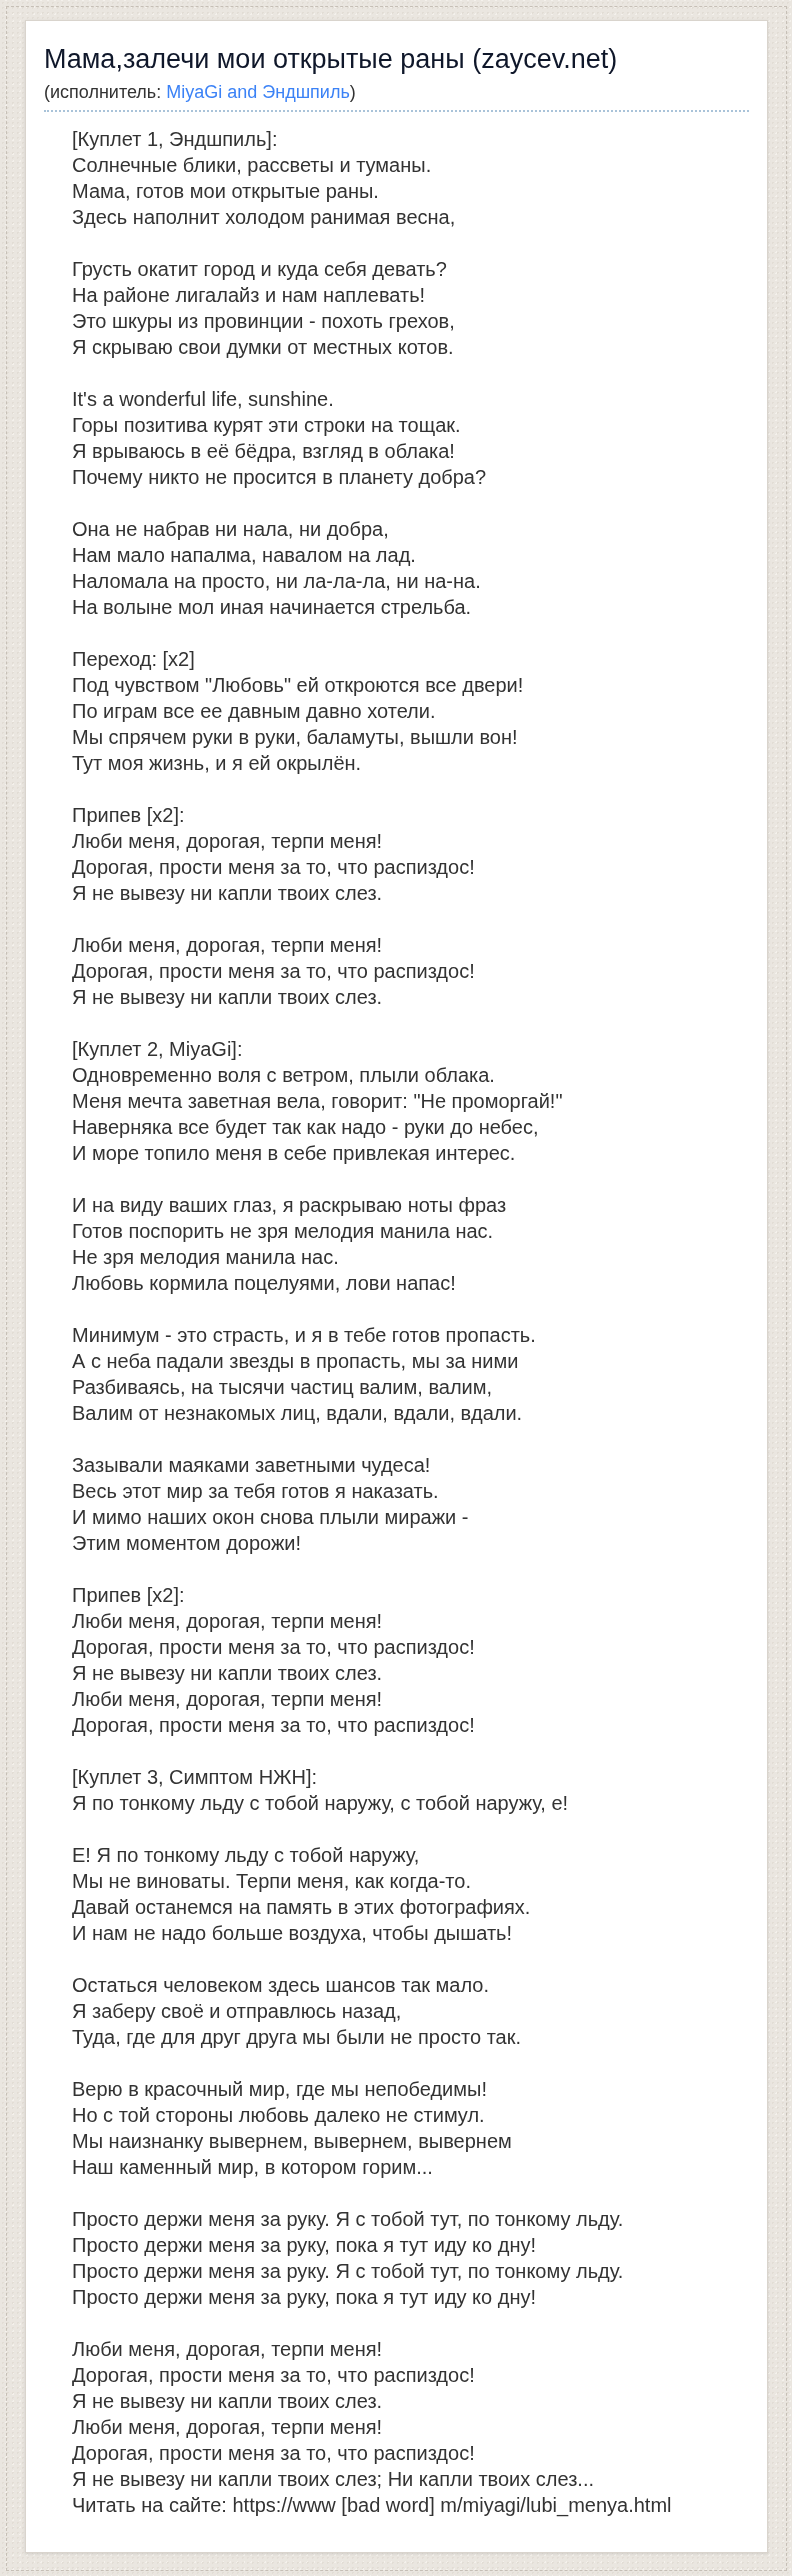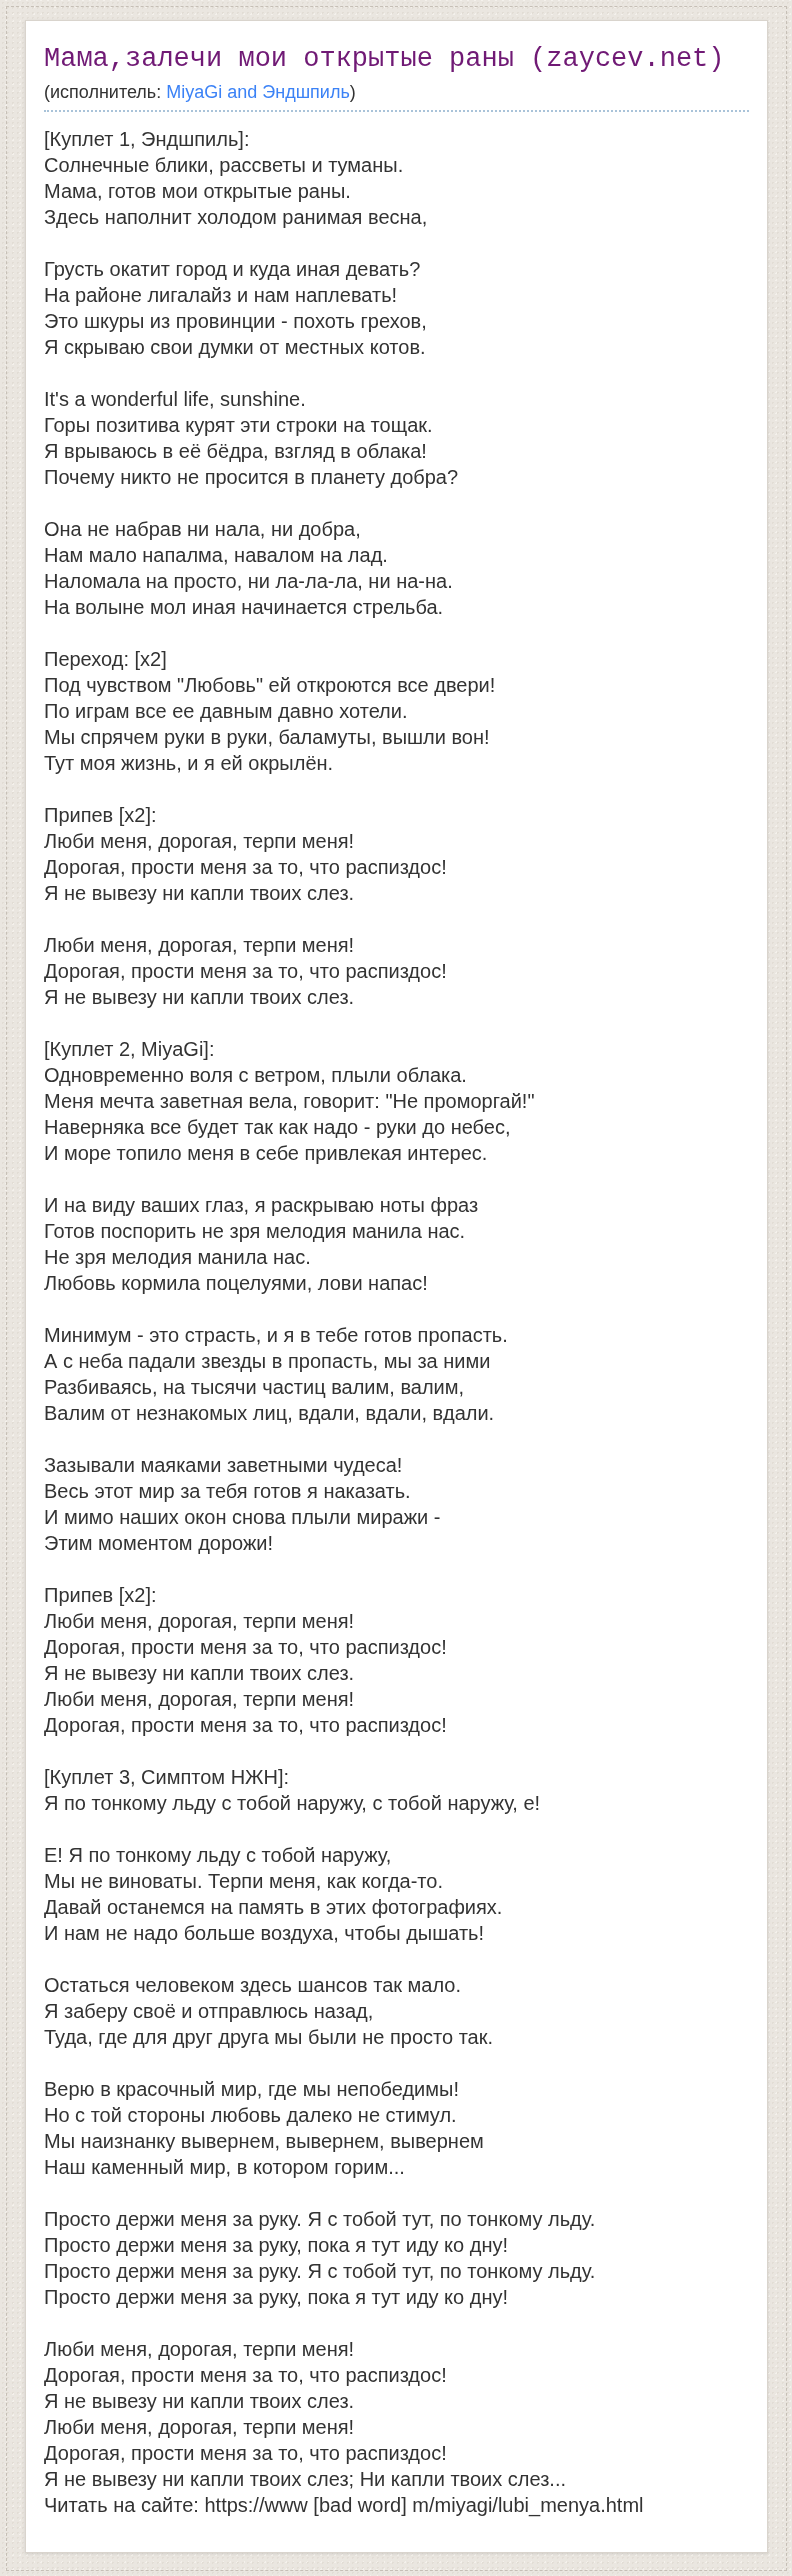--- a/index.html
+++ b/index.html
@@ -69,7 +69,7 @@
 <div class="stitch-frame"></div>
 
 <div class="card">
-  <h1 class="page-title" style="color: #701a75; font-family: Liberation Mono, monospace;">Мама,залечи мои открытые раны (zaycev.net)</h1>
+  <h1 class="page-title" style="color: #0f172a;">Мама,залечи мои открытые раны (zaycev.net)</h1>
 
   <div class="artist-line"><span>(исполнитель: </span><a class="artist-link" style="color: #3b82f6;">MiyaGi and Эндшпиль</a><span>)</span></div>
 

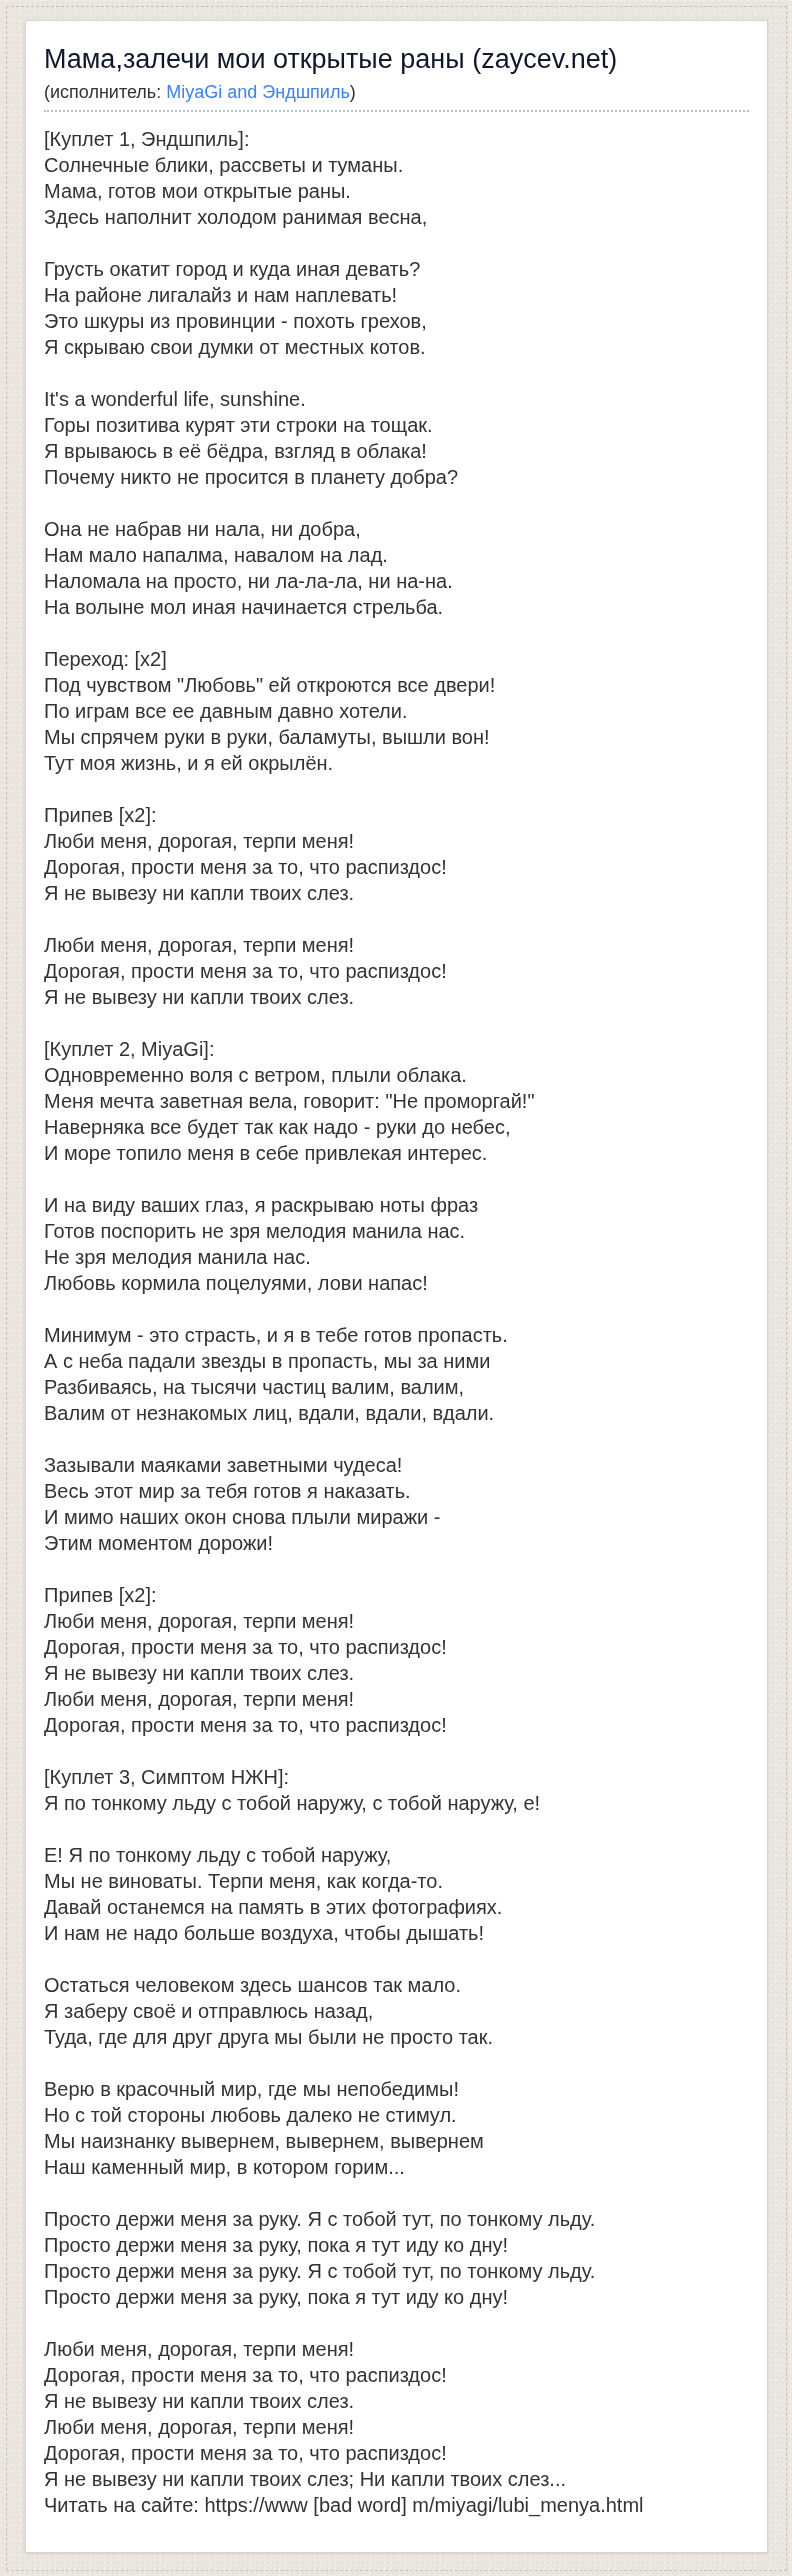--- a/index.html
+++ b/index.html
@@ -53,6 +53,7 @@
   }
   .lyrics {
     margin-top: 14px;
+    margin-left: 28px;
   }
   .lyric-line {
     font-size: 20px;

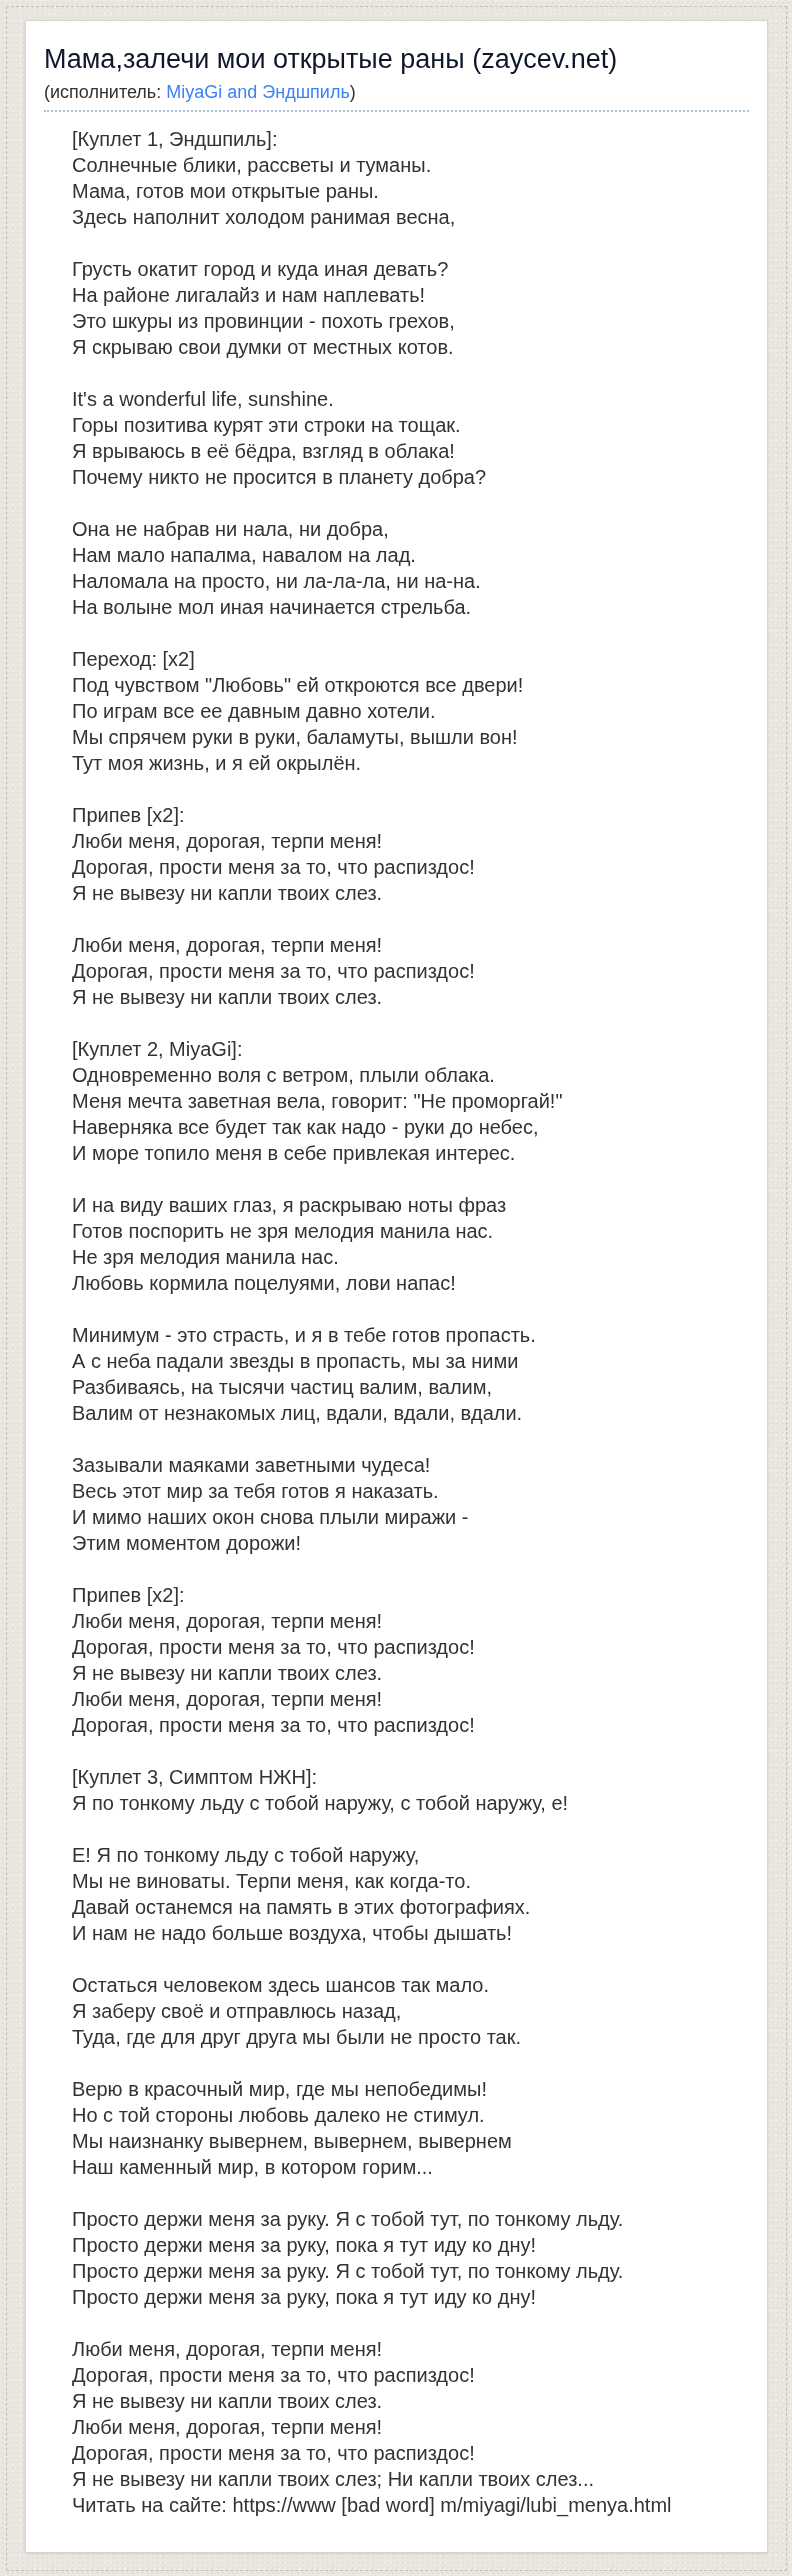--- a/index.html
+++ b/index.html
@@ -80,7 +80,7 @@
       <div class="lyric-line">Мама, готов мои открытые раны.</div>
       <div class="lyric-line">Здесь наполнит холодом ранимая весна,</div>
       <div class="lyric-line">&nbsp;</div>
-      <div class="lyric-line">Грусть окатит город и куда иная девать?</div>
+      <div class="lyric-line">Грусть окатит город и куда себя девать?</div>
       <div class="lyric-line">На районе лигалайз и нам наплевать!</div>
       <div class="lyric-line">Это шкуры из провинции - похоть грехов,</div>
       <div class="lyric-line">Я скрываю свои думки от местных котов.</div>

